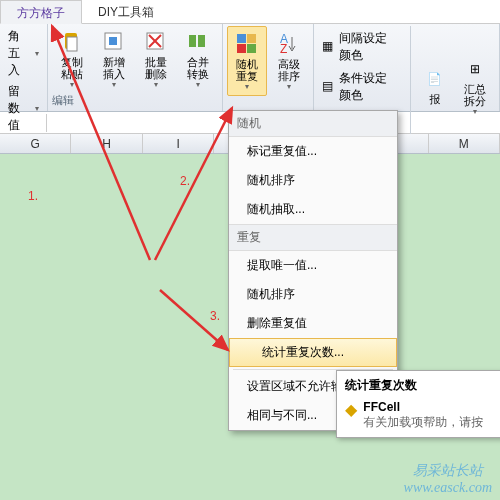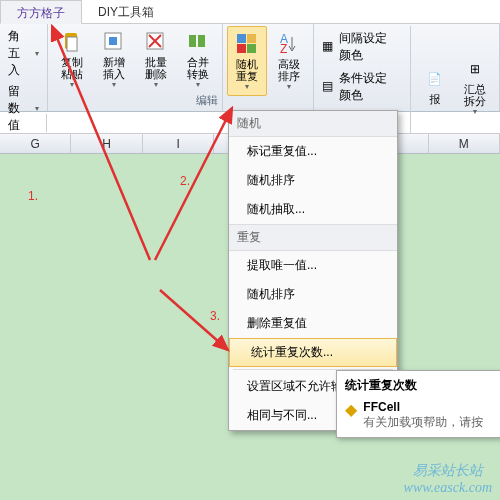--- a/index.html
+++ b/index.html
@@ -17,7 +17,7 @@
 .drop{font-size:8px;color:#666}
 .small-btn{display:flex;align-items:center;gap:4px;padding:2px 4px;cursor:pointer;font-size:11px}
 .small-btn .si{width:16px;height:16px}
-.grplbl{text-align:right;font-size:11px;color:#5a6a7a;padding-bottom:1px}
+.grplbl{text-align:left;font-size:11px;color:#5a6a7a;padding-bottom:1px}
 .formula-bar{display:flex;align-items:center;height:22px;border-bottom:1px solid #ccc;background:#fff}
 .fb-sep{width:1px;height:18px;background:#ccc;margin:0 6px}
 .sheet{position:relative;height:366px;background:#fff}

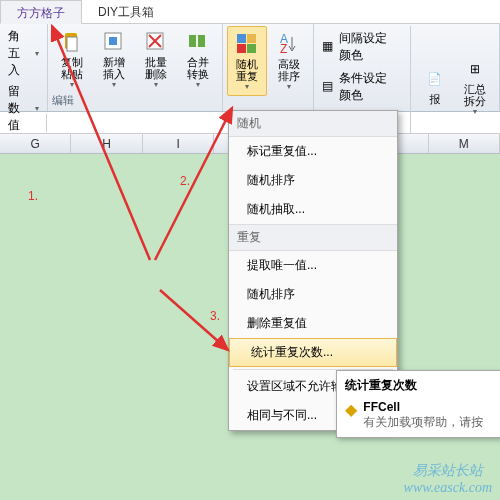--- a/index.html
+++ b/index.html
@@ -28,7 +28,7 @@
 .menu-head{padding:4px 8px;color:#666;background:#eef0f3;border-top:1px solid #ddd;border-bottom:1px solid #ddd}
 .menu-head:first-child{border-top:none}
 .menu-item{padding:6px 18px;cursor:pointer}
-.menu-item:hover,.menu-item.hl{background:linear-gradient(#fef7d9,#fce8a8);border:1px solid #e8b84e;padding:5px 21px}
+.menu-item:hover,.menu-item.hl{background:linear-gradient(#fef7d9,#fce8a8);border:1px solid #e8b84e;padding:5px 32px}
 .menu-sep{height:1px;background:#ddd;margin:2px 4px}
 .tooltip{position:absolute;top:370px;left:336px;width:200px;background:#fff;border:1px solid #a8a8a8;box-shadow:2px 2px 5px rgba(0,0,0,.25);padding:6px 8px}
 .tt-title{font-weight:bold;margin-bottom:6px}

